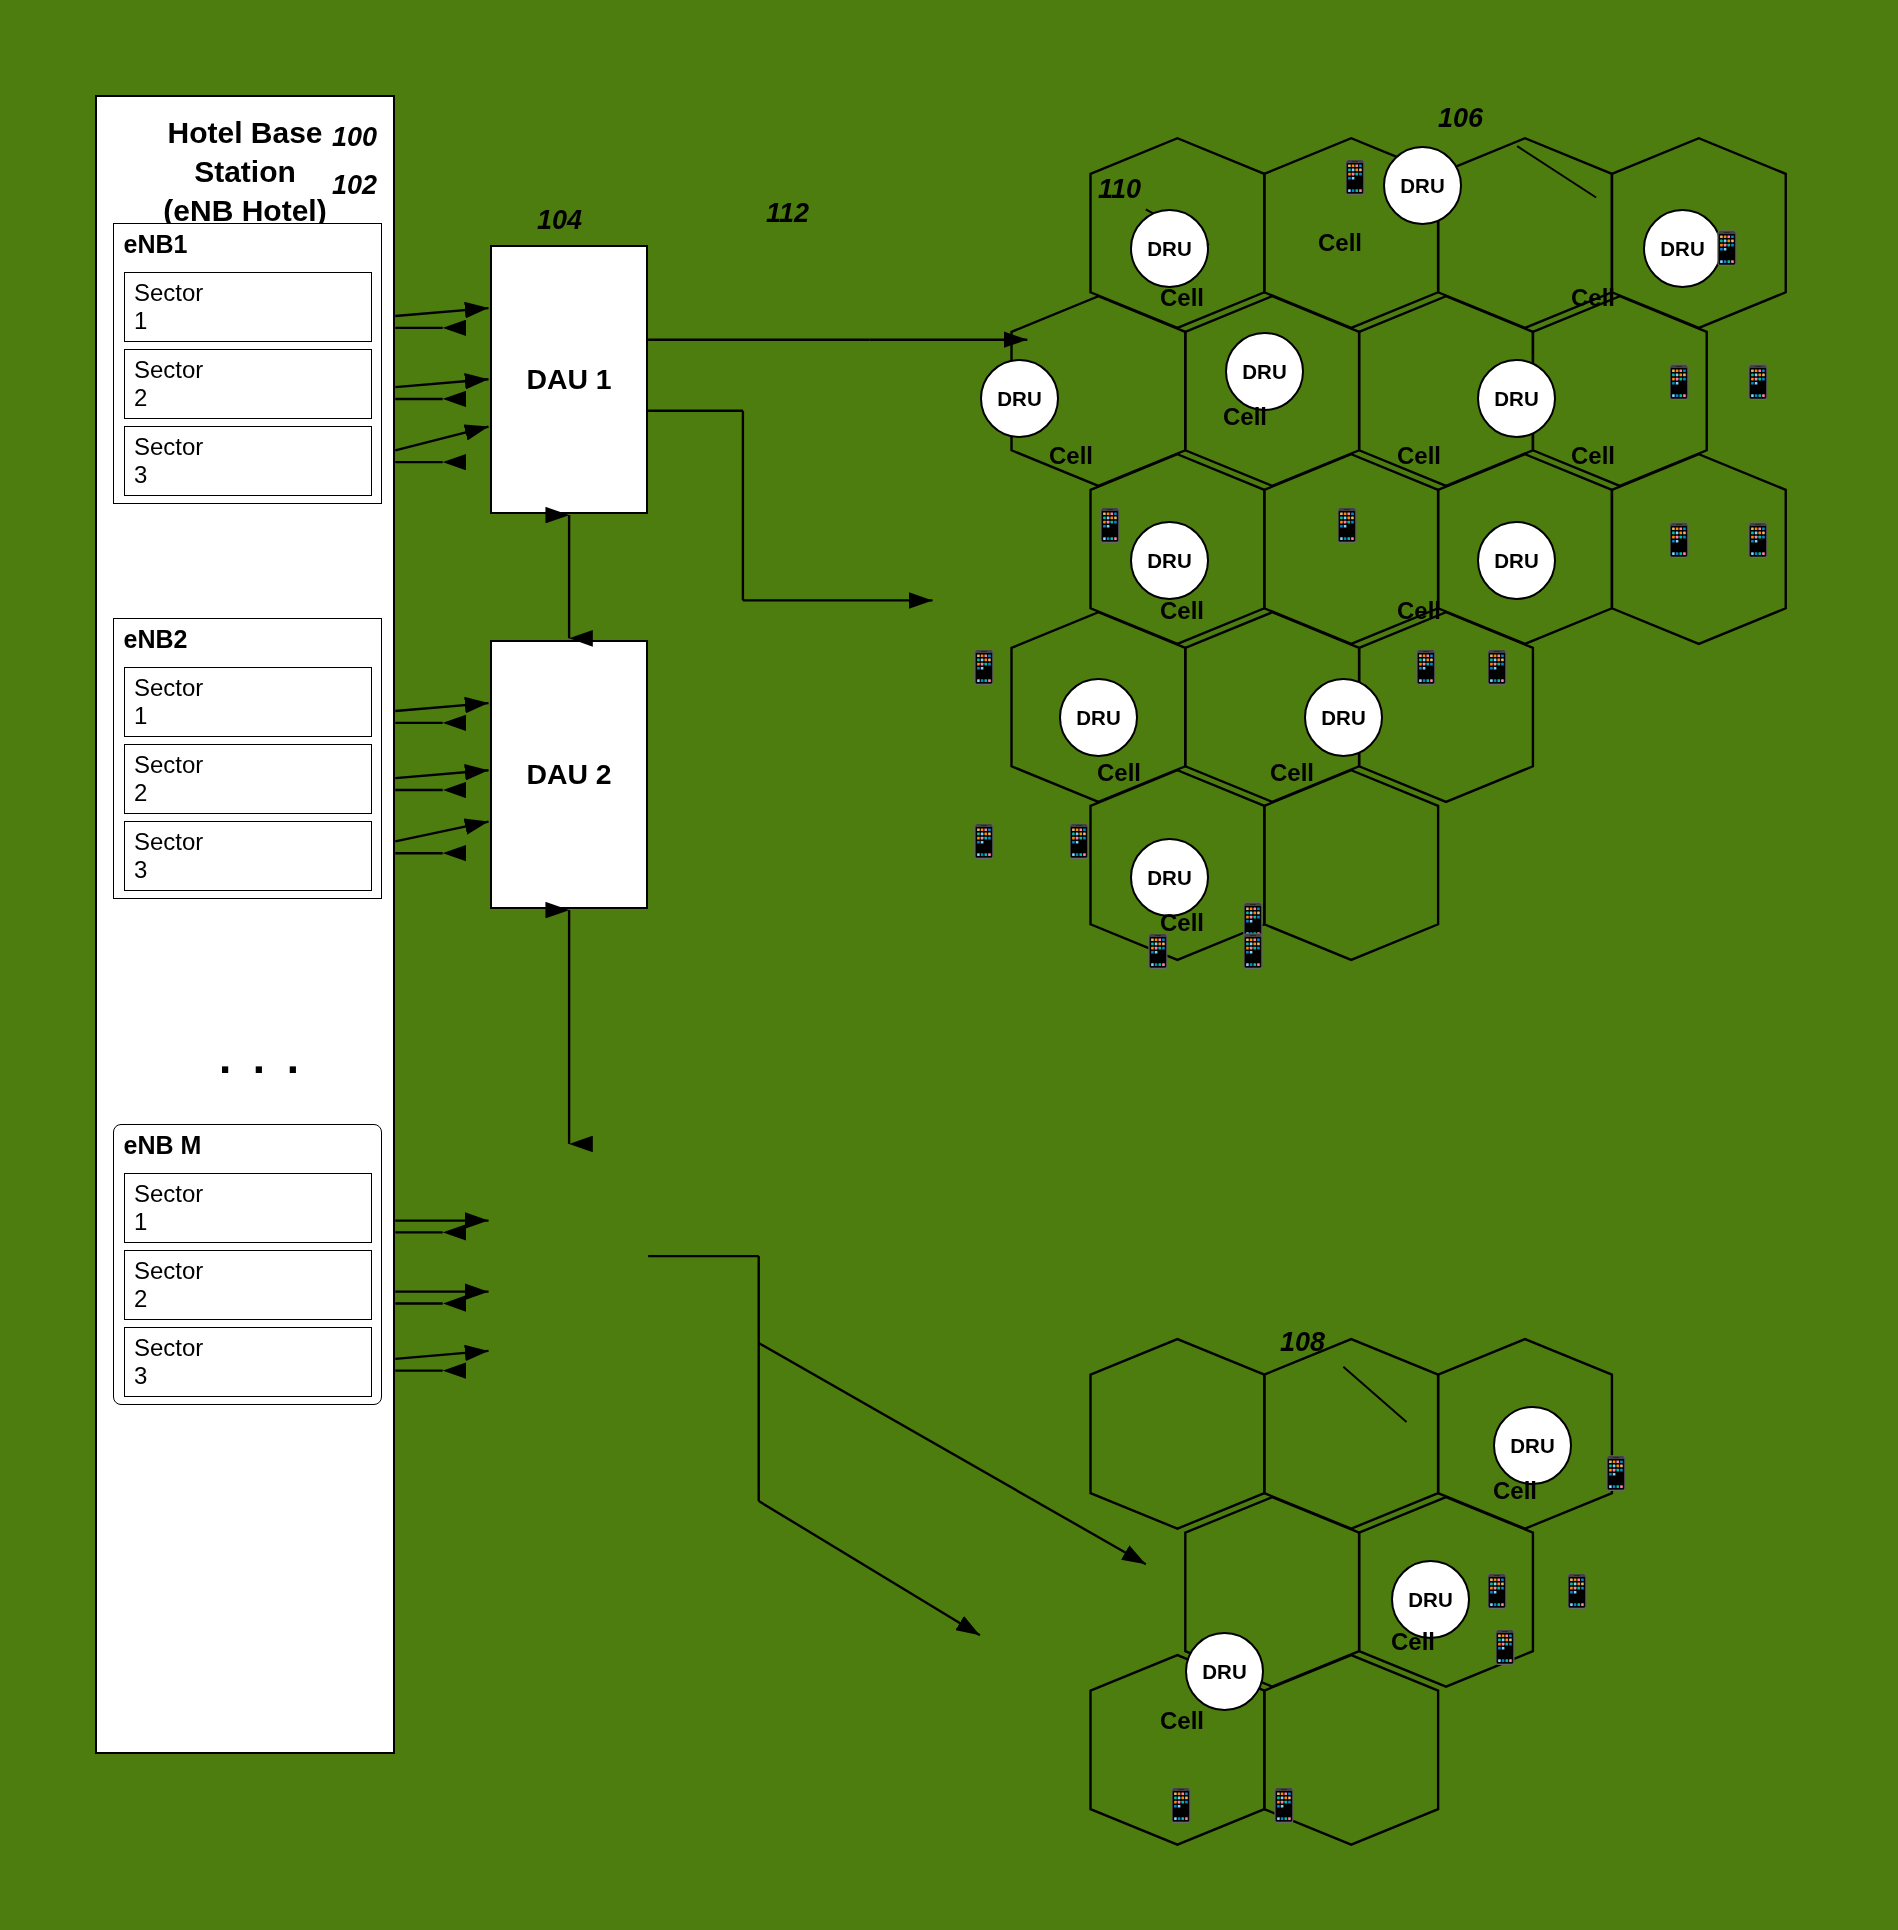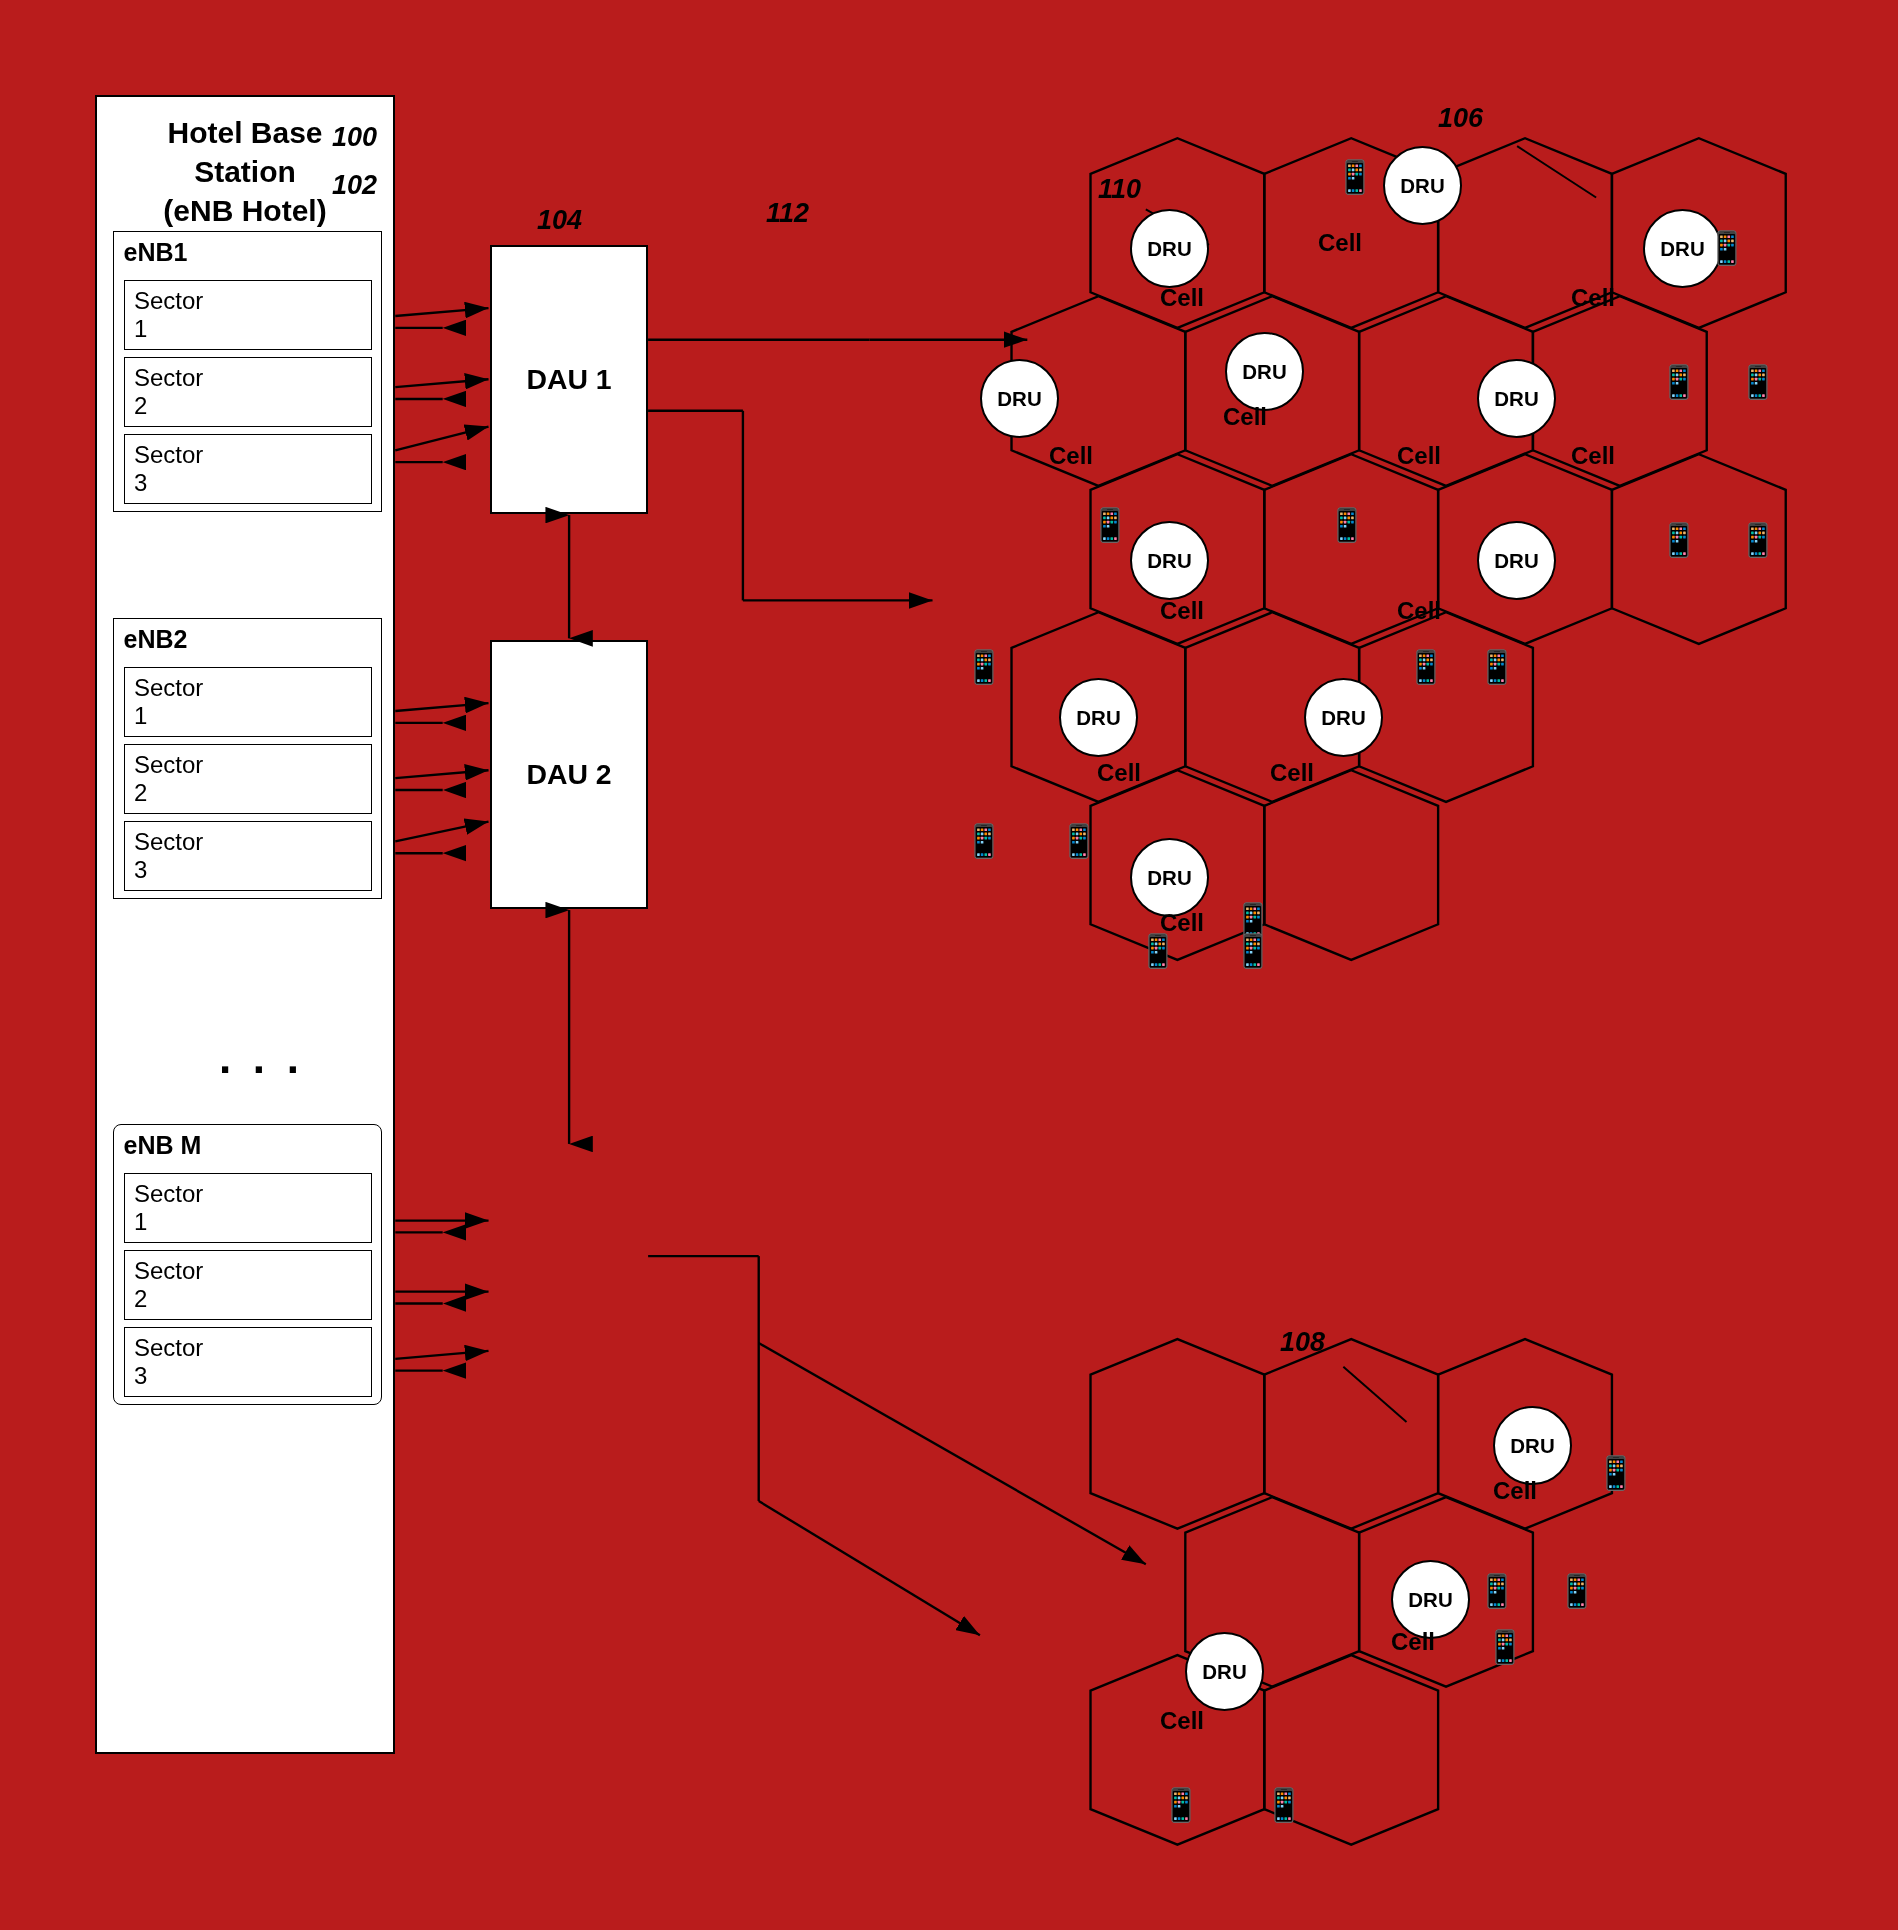--- a/index.html
+++ b/index.html
@@ -15,7 +15,7 @@
       position: relative;
       width: 1899px;
       height: 1930px;
-      background: #b91c1c;
+      background: #4d7c0f;
     }
     
     .hotel-box {

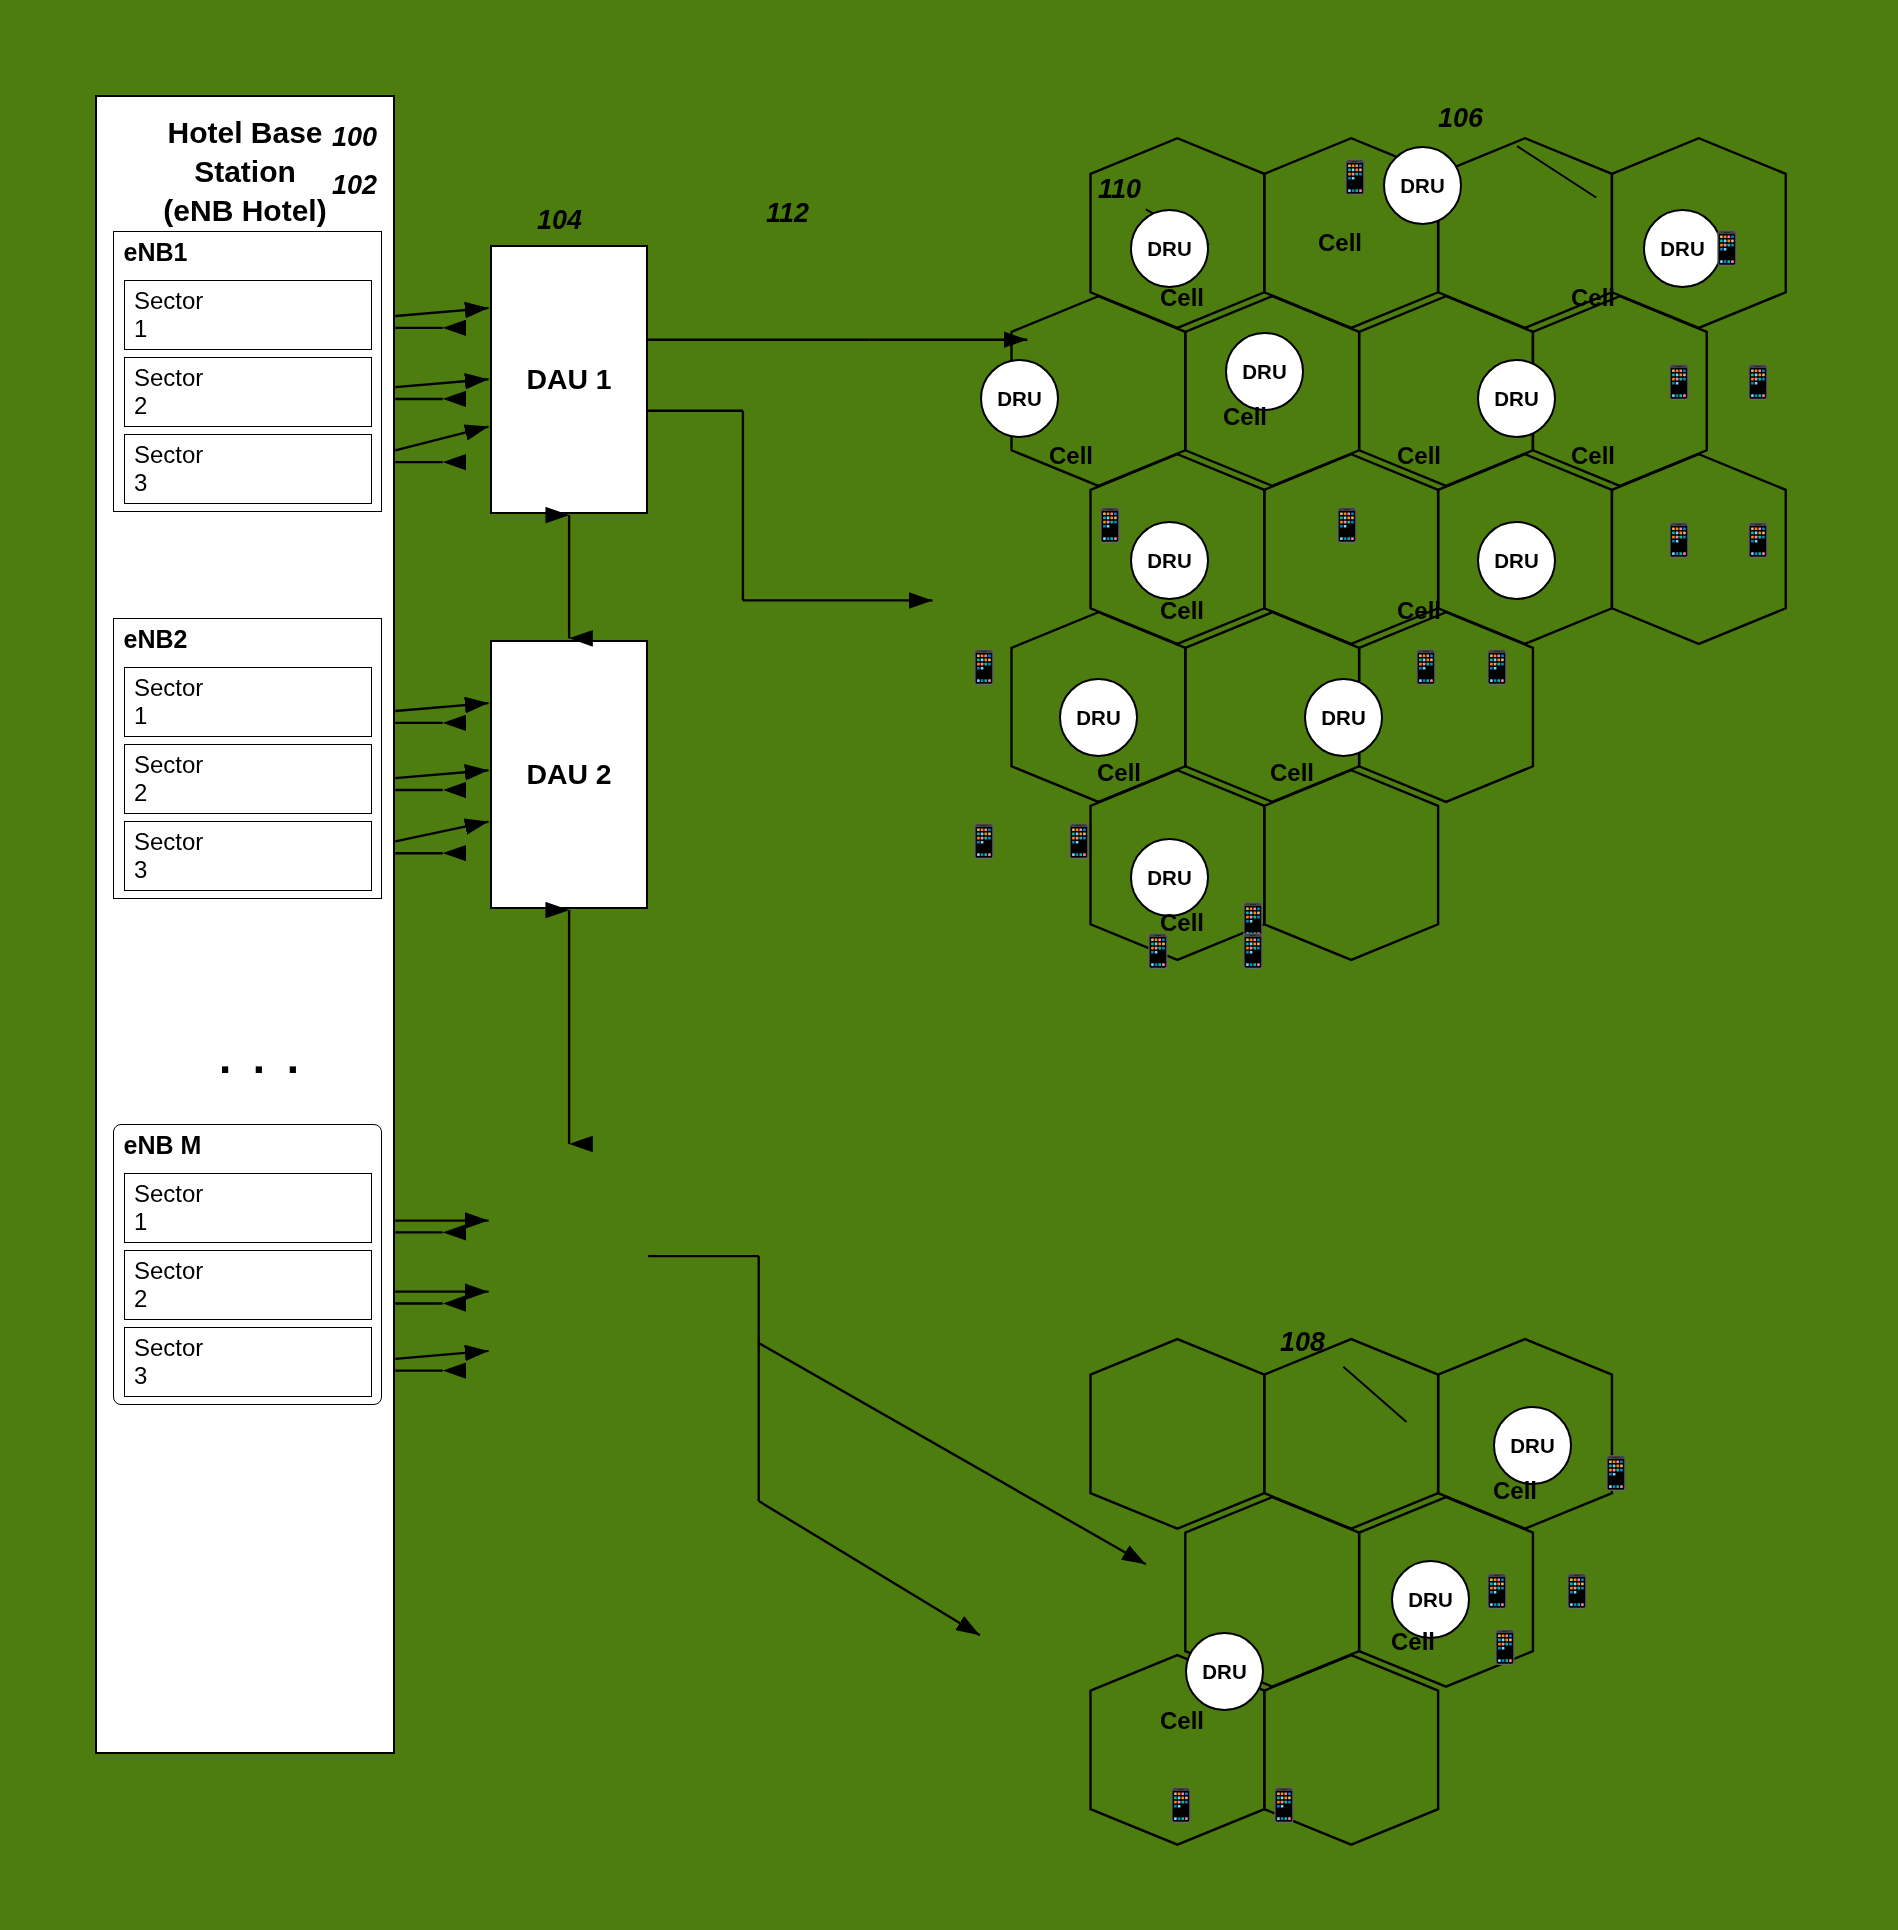--- a/index.html
+++ b/index.html
@@ -117,7 +117,7 @@
   <div class="hotel-box">
     <div class="hotel-title">Hotel Base<br>Station<br>(eNB Hotel)</div>
 
-    <div class="enb-box" style="top: 126px; margin-top: 8px;">
+    <div class="enb-box" style="top: 126px;">
       <div class="enb-label">eNB1</div>
       <div class="sector-box">Sector<br>1</div>
       <div class="sector-box">Sector<br>2</div>

